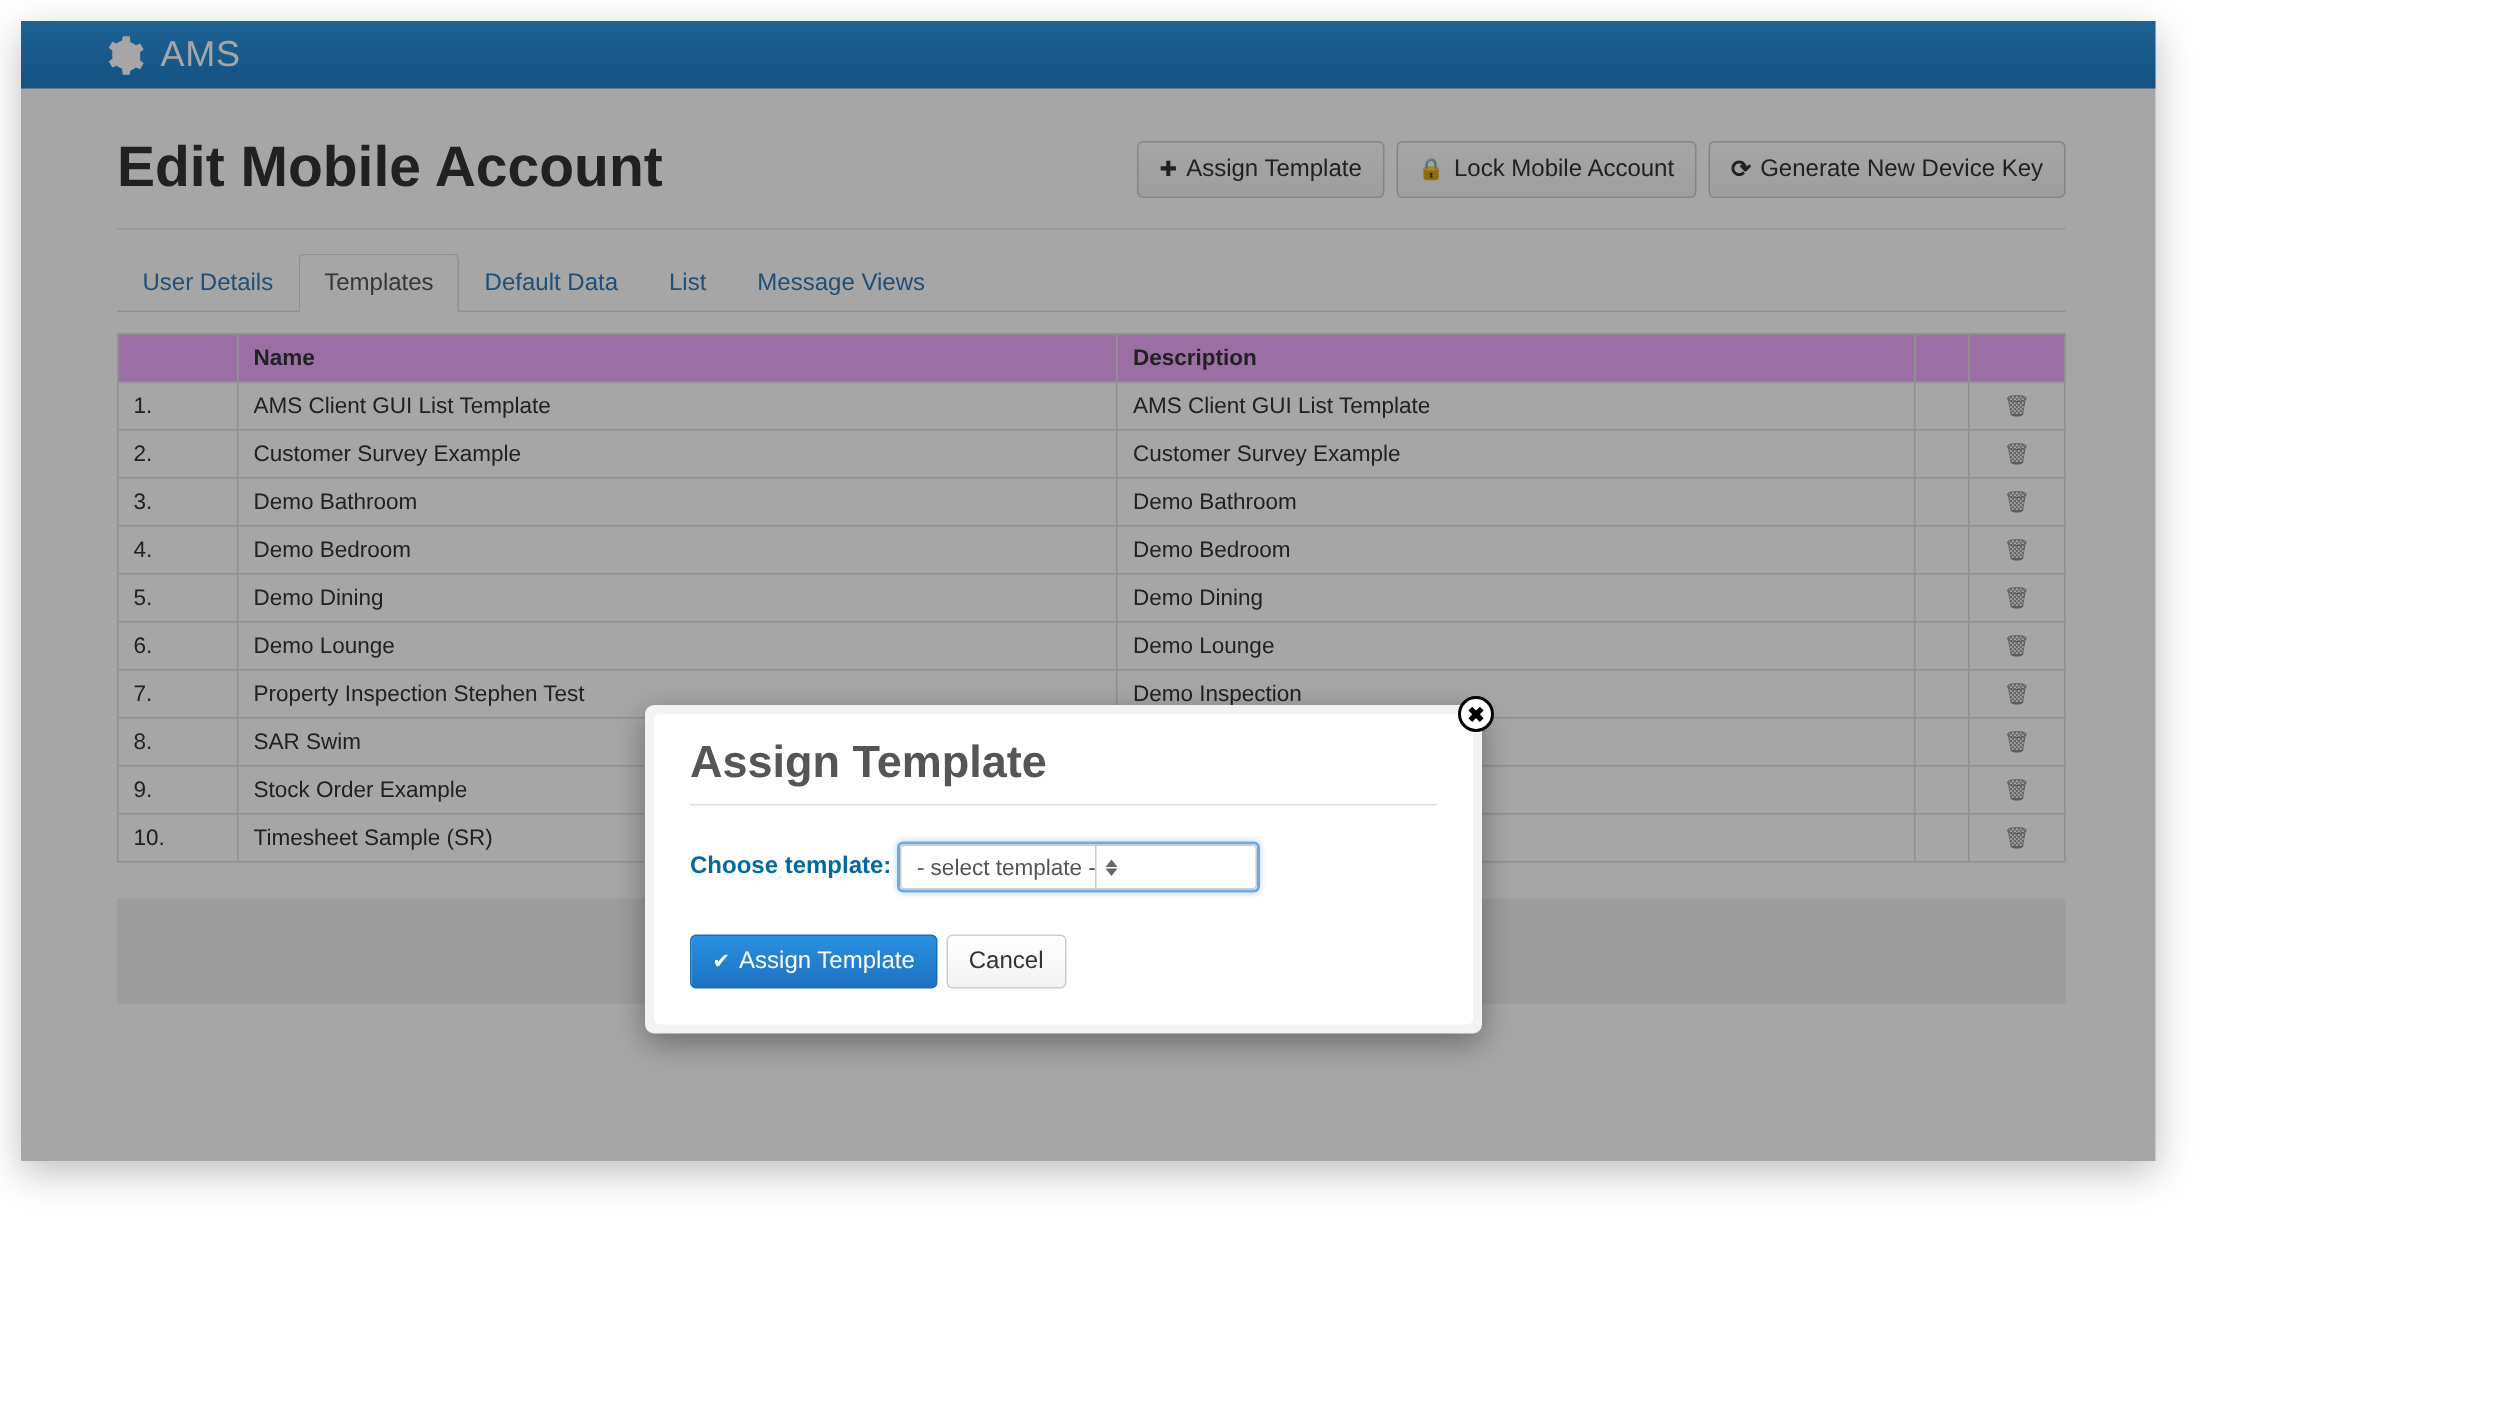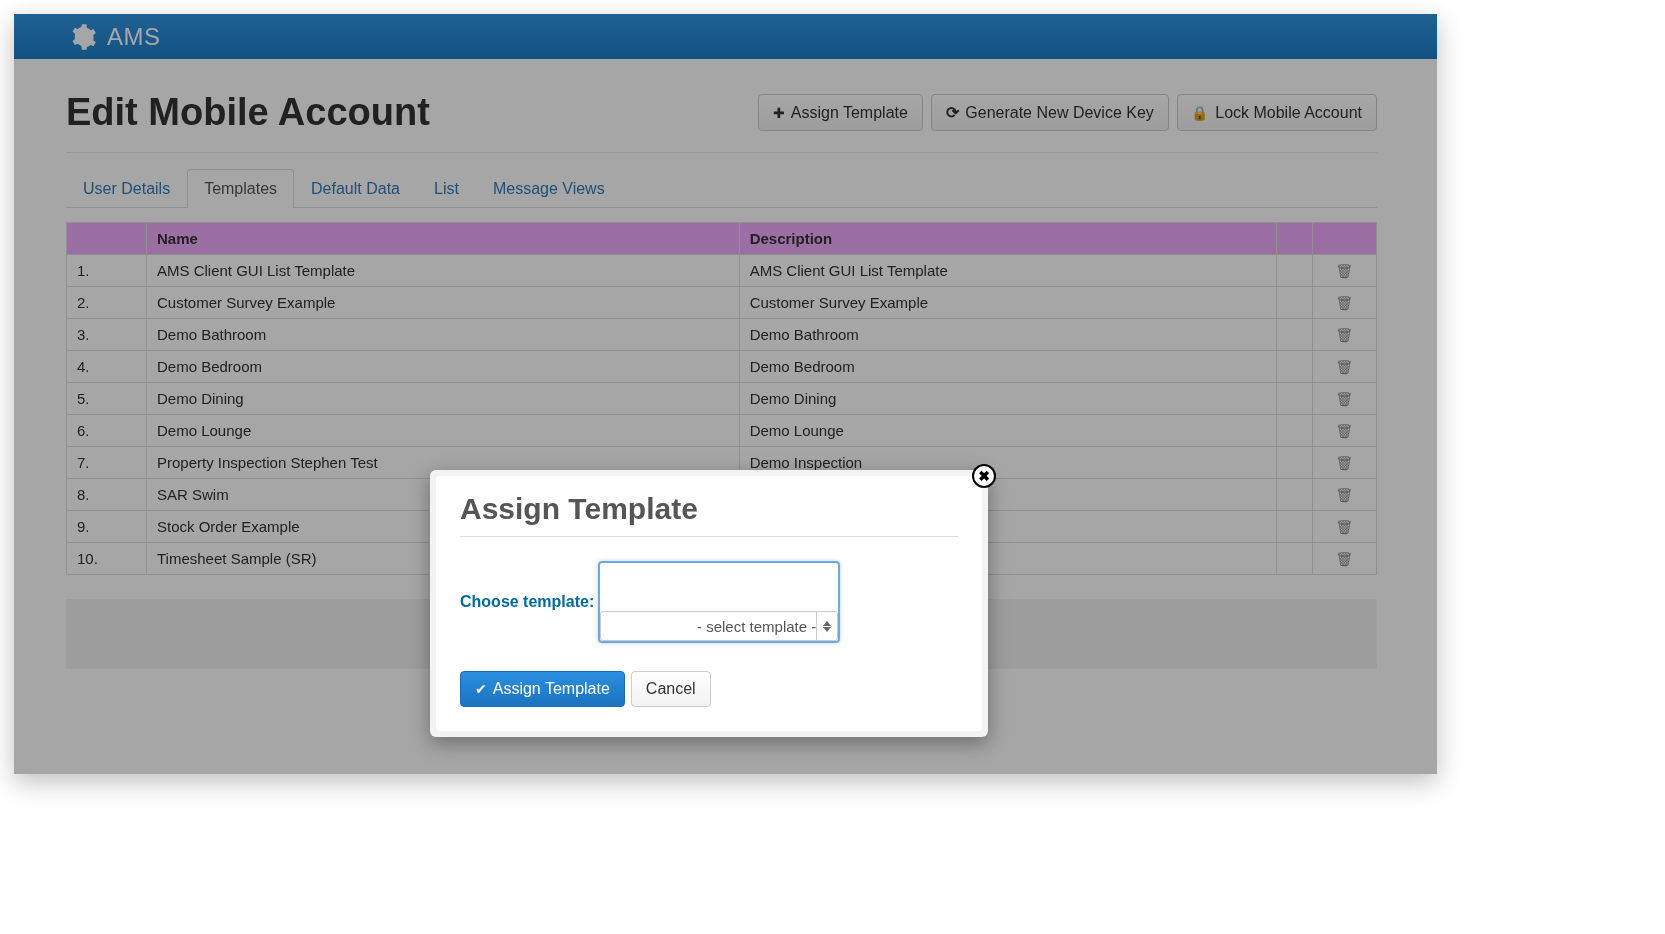--- a/index.html
+++ b/index.html
@@ -43,6 +43,7 @@
 }
 .content {
   padding: 20px 60px 40px 52px;
+  margin-left: 12px;
 }
 .page-header {
   display: flex;

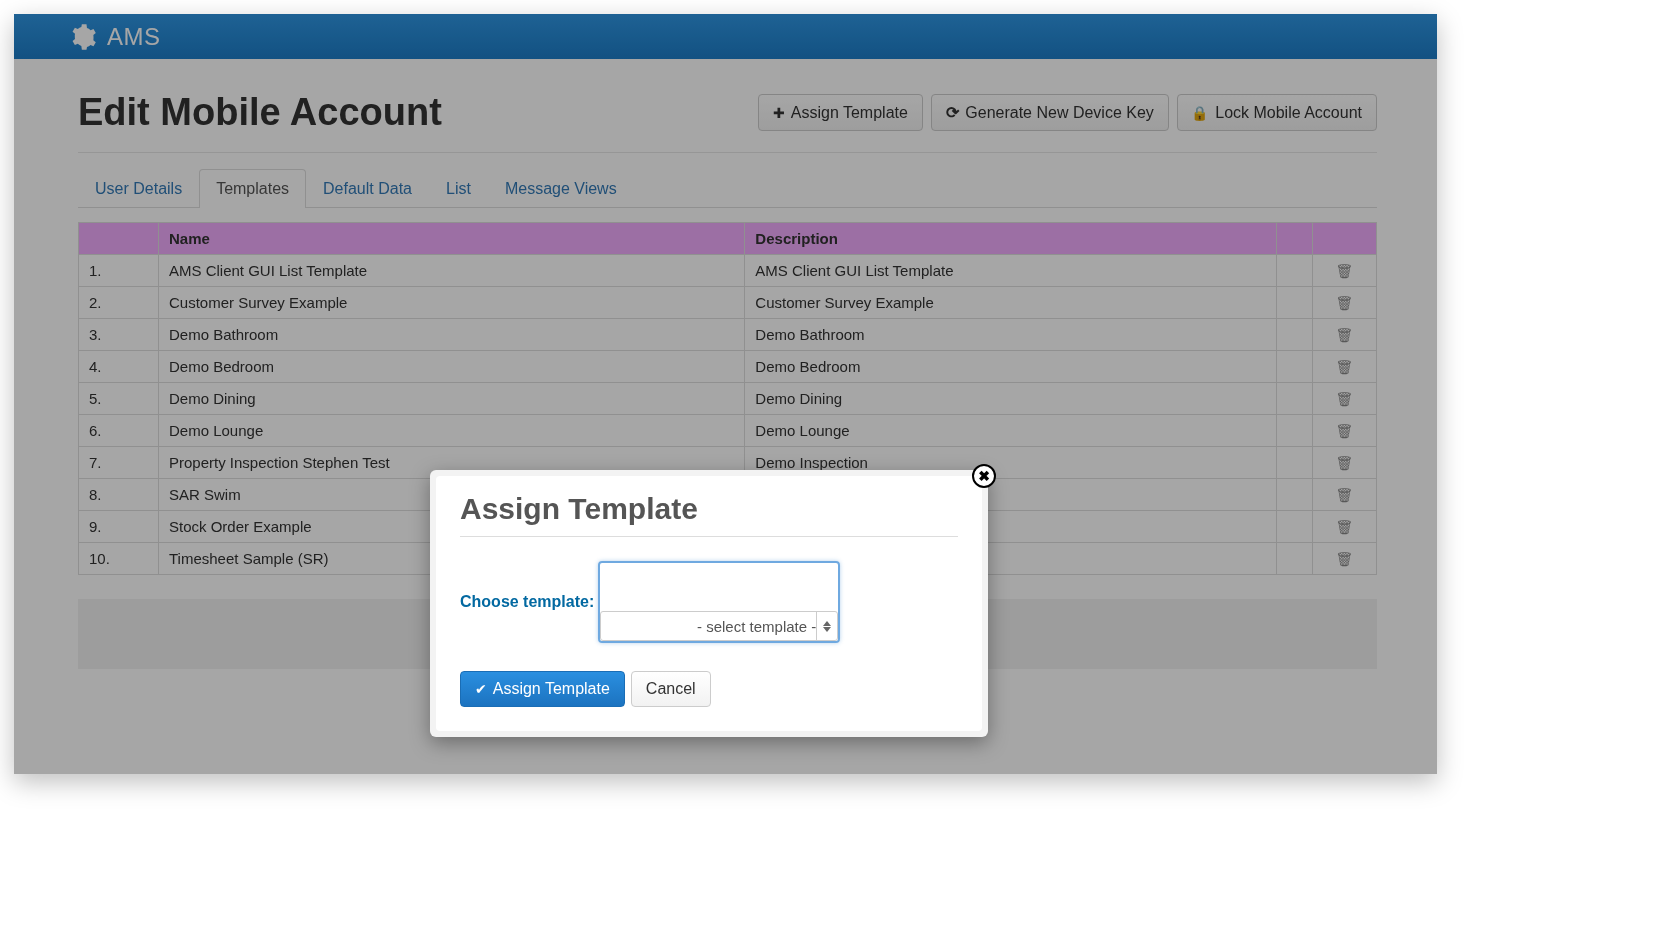--- a/index.html
+++ b/index.html
@@ -238,12 +238,12 @@
           <span>Assign Template</span>
         </button>
         <button class="btn">
+          <span class="icon-lock"></span>
+          <span>Lock Mobile Account</span>
+        </button>
+        <button class="btn">
           <span class="icon-refresh"></span>
           <span>Generate New Device Key</span>
-        </button>
-        <button class="btn">
-          <span class="icon-lock"></span>
-          <span>Lock Mobile Account</span>
         </button>
       </div>
     </div>

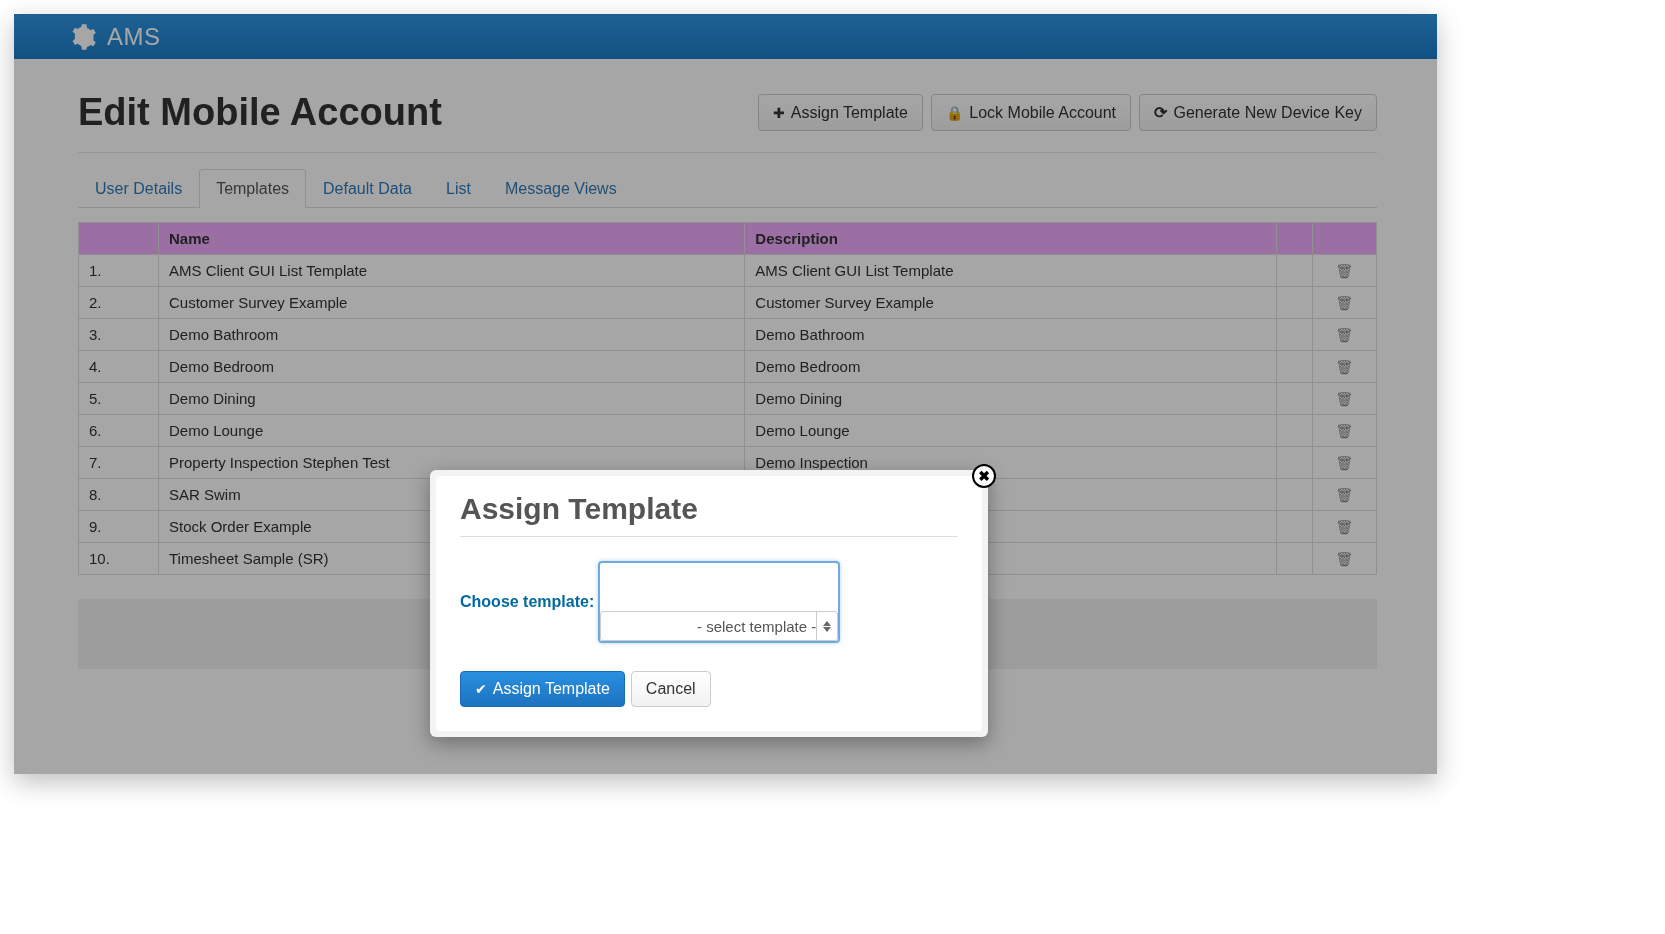--- a/index.html
+++ b/index.html
@@ -195,13 +195,12 @@
   width: 238px;
   display: flex;
   align-items: center;
-  justify-content: flex-end;
+  justify-content: flex-start;
   padding: 0 6px 0 10px;
   background: #fff;
   font-size: 15px;
   color: #555;
   cursor: pointer;
-  margin-top: 48px;
 }
 .select-caret {
   border-left: 1px solid #ccc;

